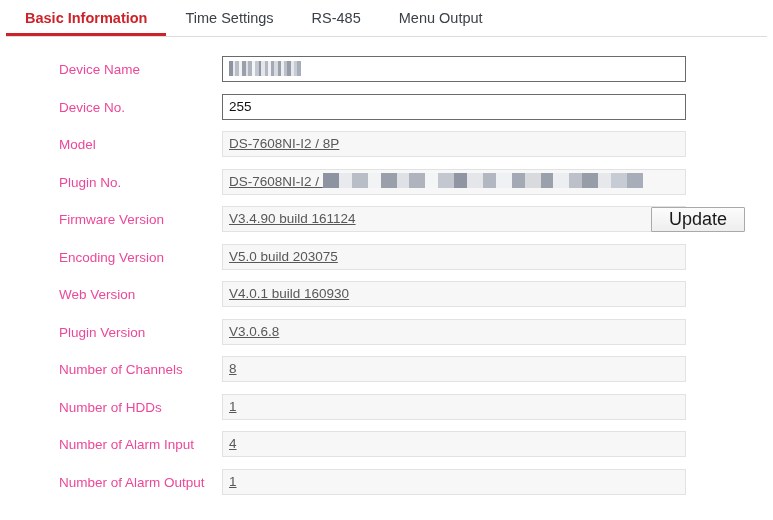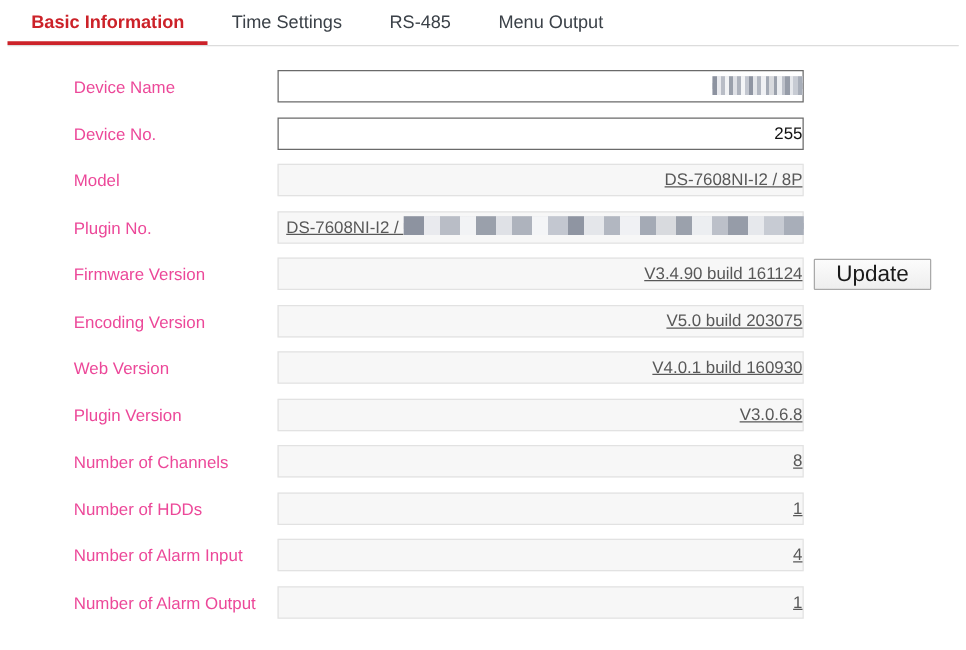--- a/index.html
+++ b/index.html
@@ -90,7 +90,7 @@
     position: absolute;
     left: 222px;
     top: 0;
-    width: 421px;
+    width: 464px;
     height: 26px;
     box-sizing: border-box;
     font-size: 13.5px;
@@ -98,7 +98,6 @@
     padding: 0 0 0 6px;
     white-space: nowrap;
     overflow: visible;
-    text-align: right;
   }
   .fld.edit {
     background: #ffffff;

